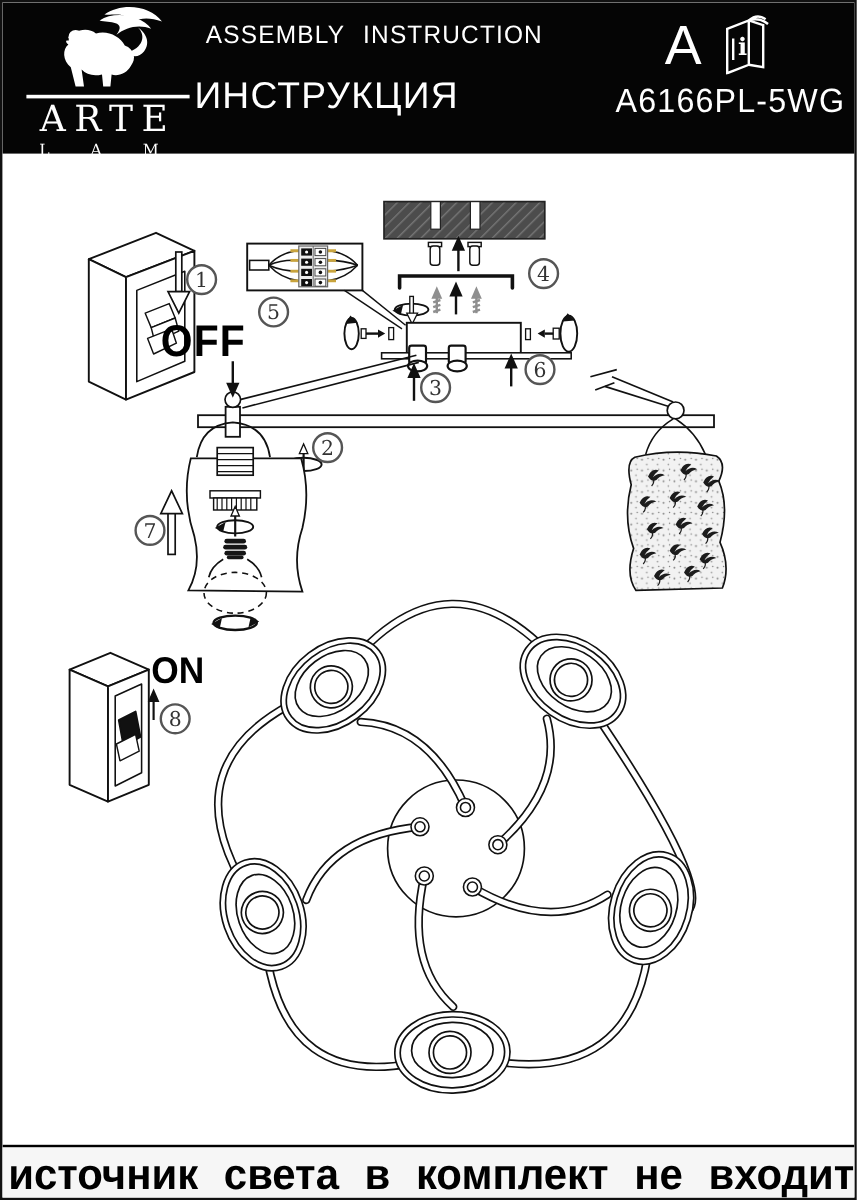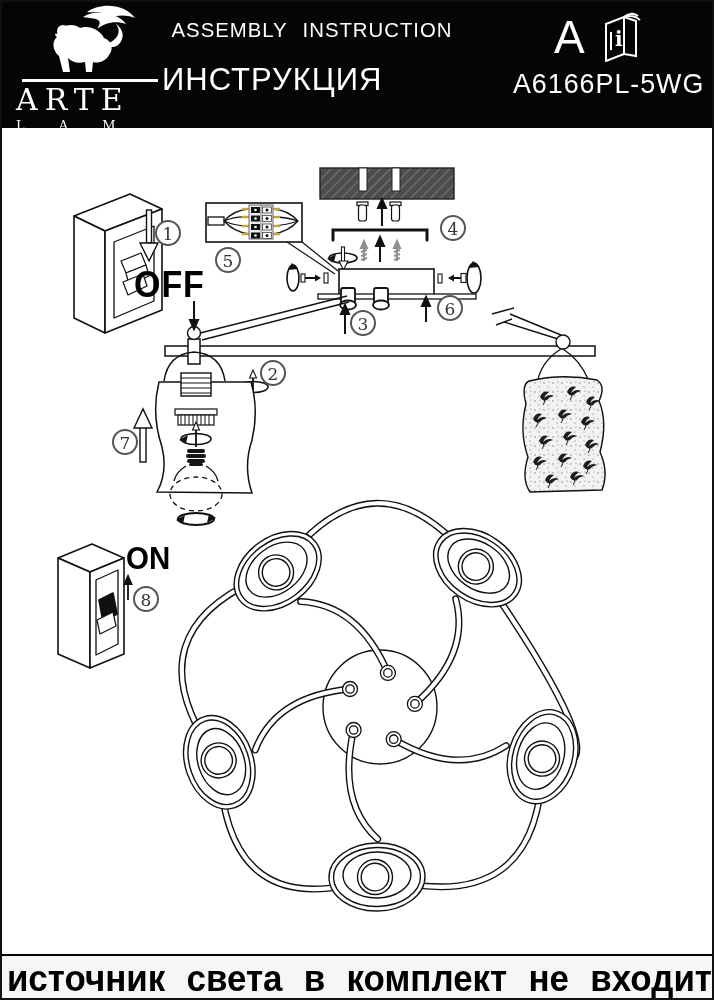--- a/index.html
+++ b/index.html
@@ -8,7 +8,7 @@
         box-sizing:border-box;border:2px solid #111;}
   
   .hdr{position:absolute;left:0;top:0;width:714px;height:126px;background:#050505;color:#fff;}
-  .logo{position:absolute;left:14px;top:2px;width:148px;height:122px;text-align:left;}
+  .logo{position:absolute;left:14px;top:2px;width:148px;height:122px;text-align:center;}
   .logo .lion{display:block;margin:0 auto;}
   .logo .bar{height:3px;background:#fff;margin:1px 6px 2px 6px;}
   .brandname{font-family:"DejaVu Serif",serif;font-size:30px;letter-spacing:7px;line-height:32px;}

